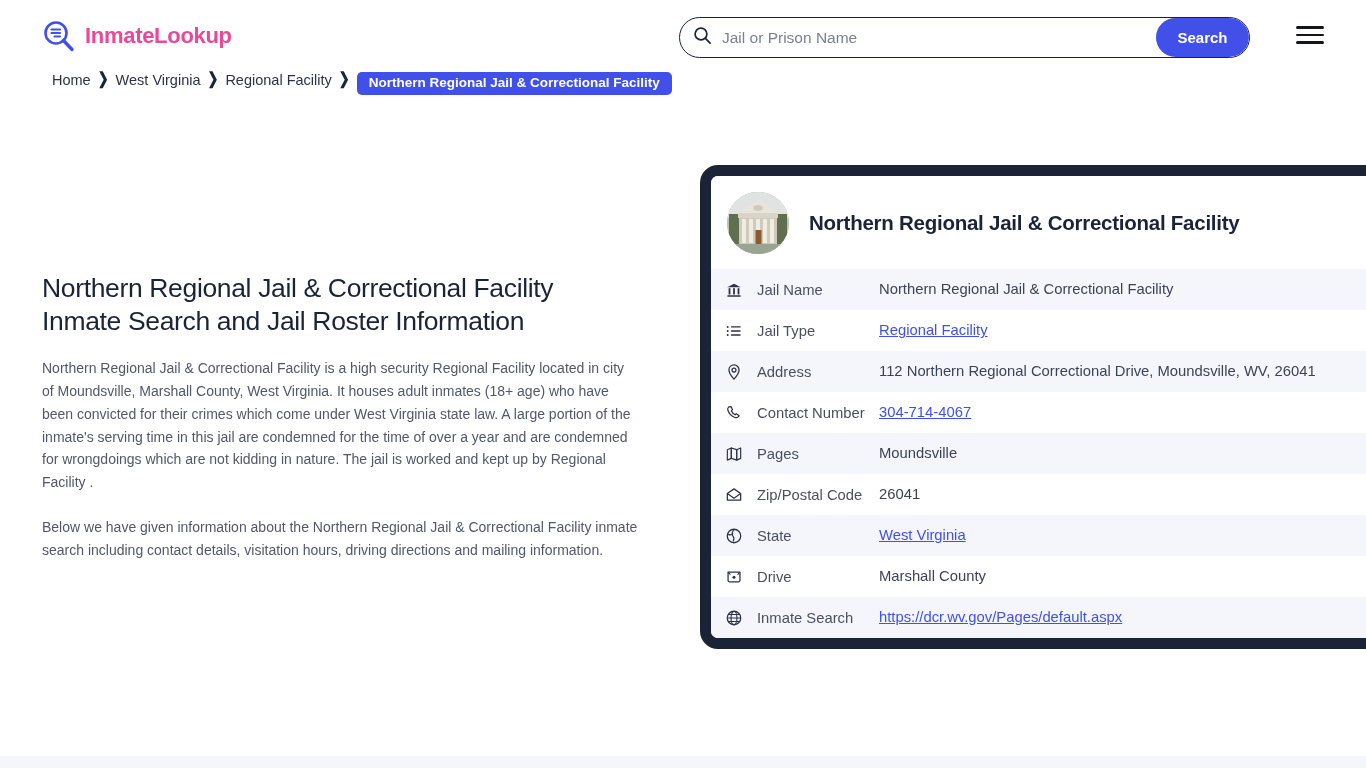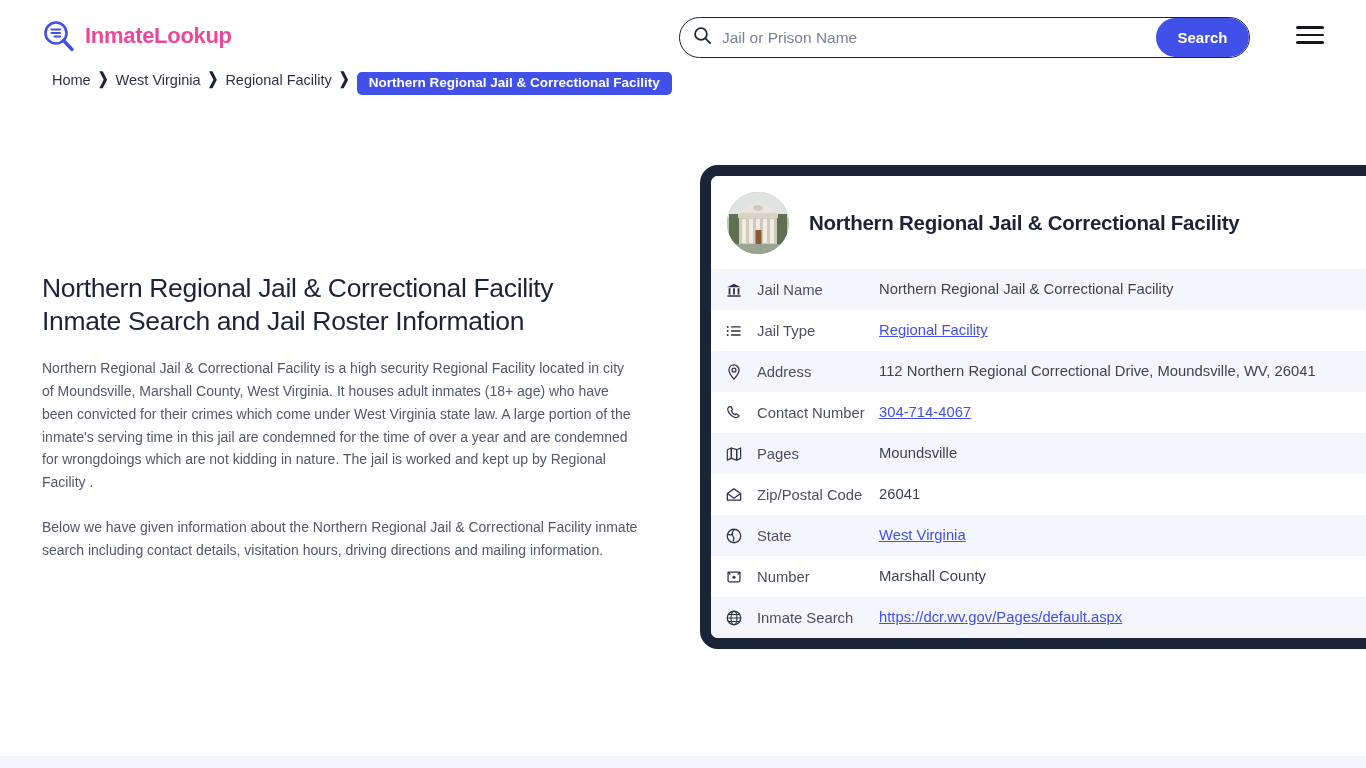--- a/index.html
+++ b/index.html
@@ -377,7 +377,7 @@
             <circle cx="10" cy="10.2" r="1.7"></circle>
           </svg>
         </span>
-        <span class="row-label">Number</span>
+        <span class="row-label">Drive</span>
         <span class="row-value">Marshall County</span>
       </div>
       <div class="info-row alt">

